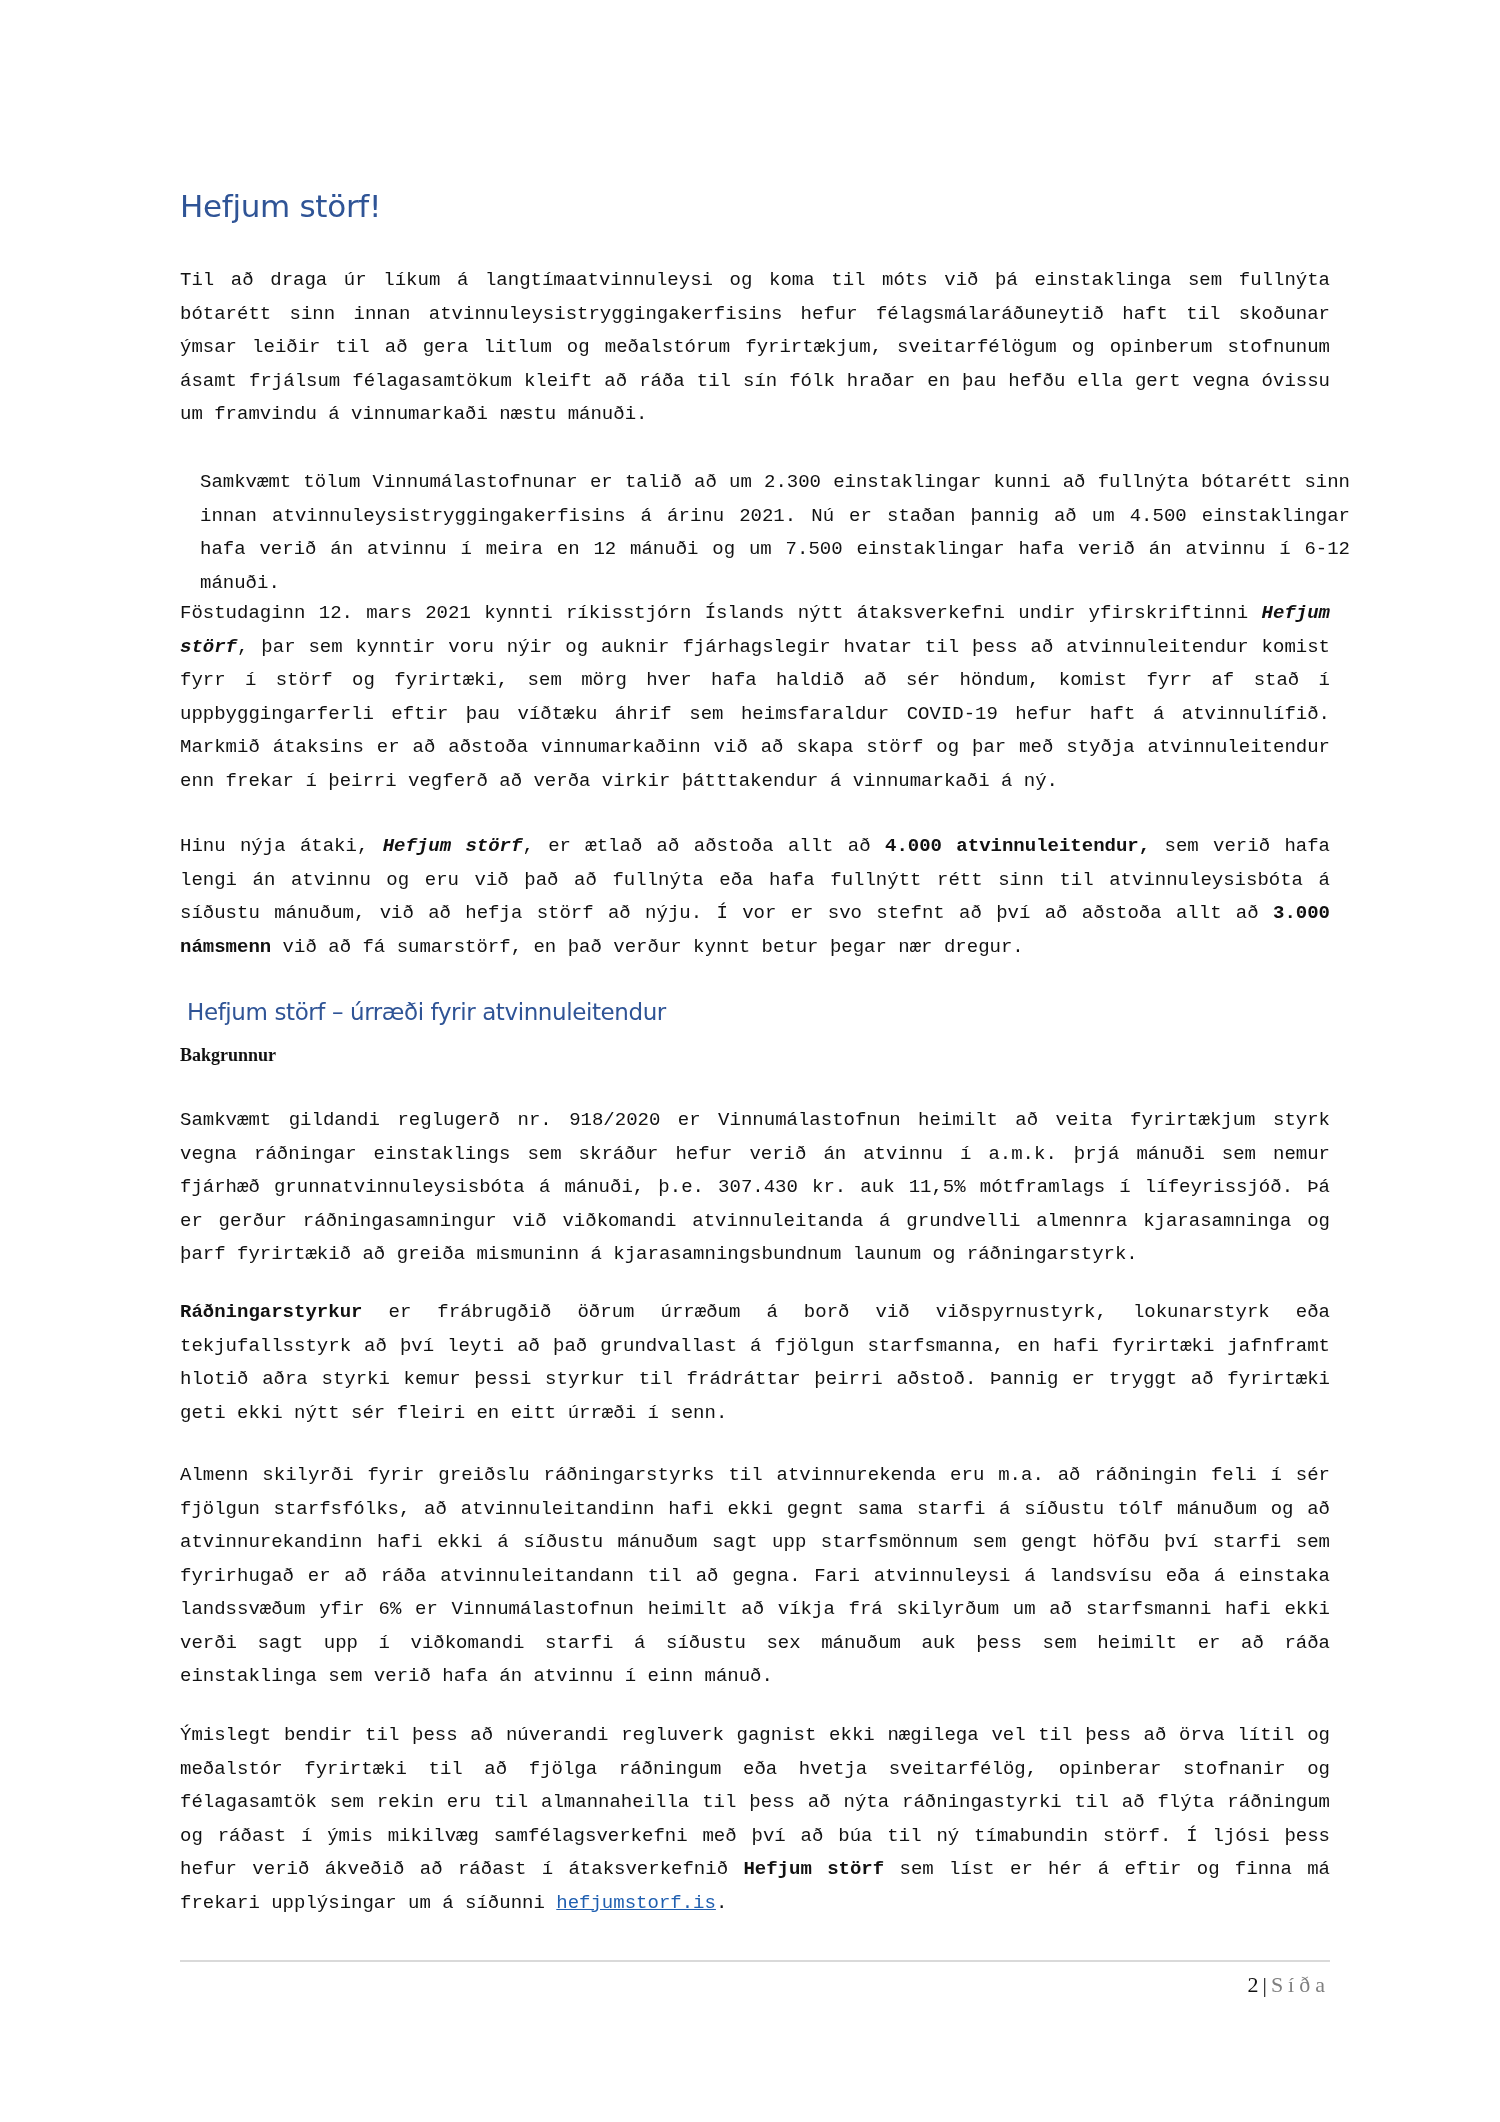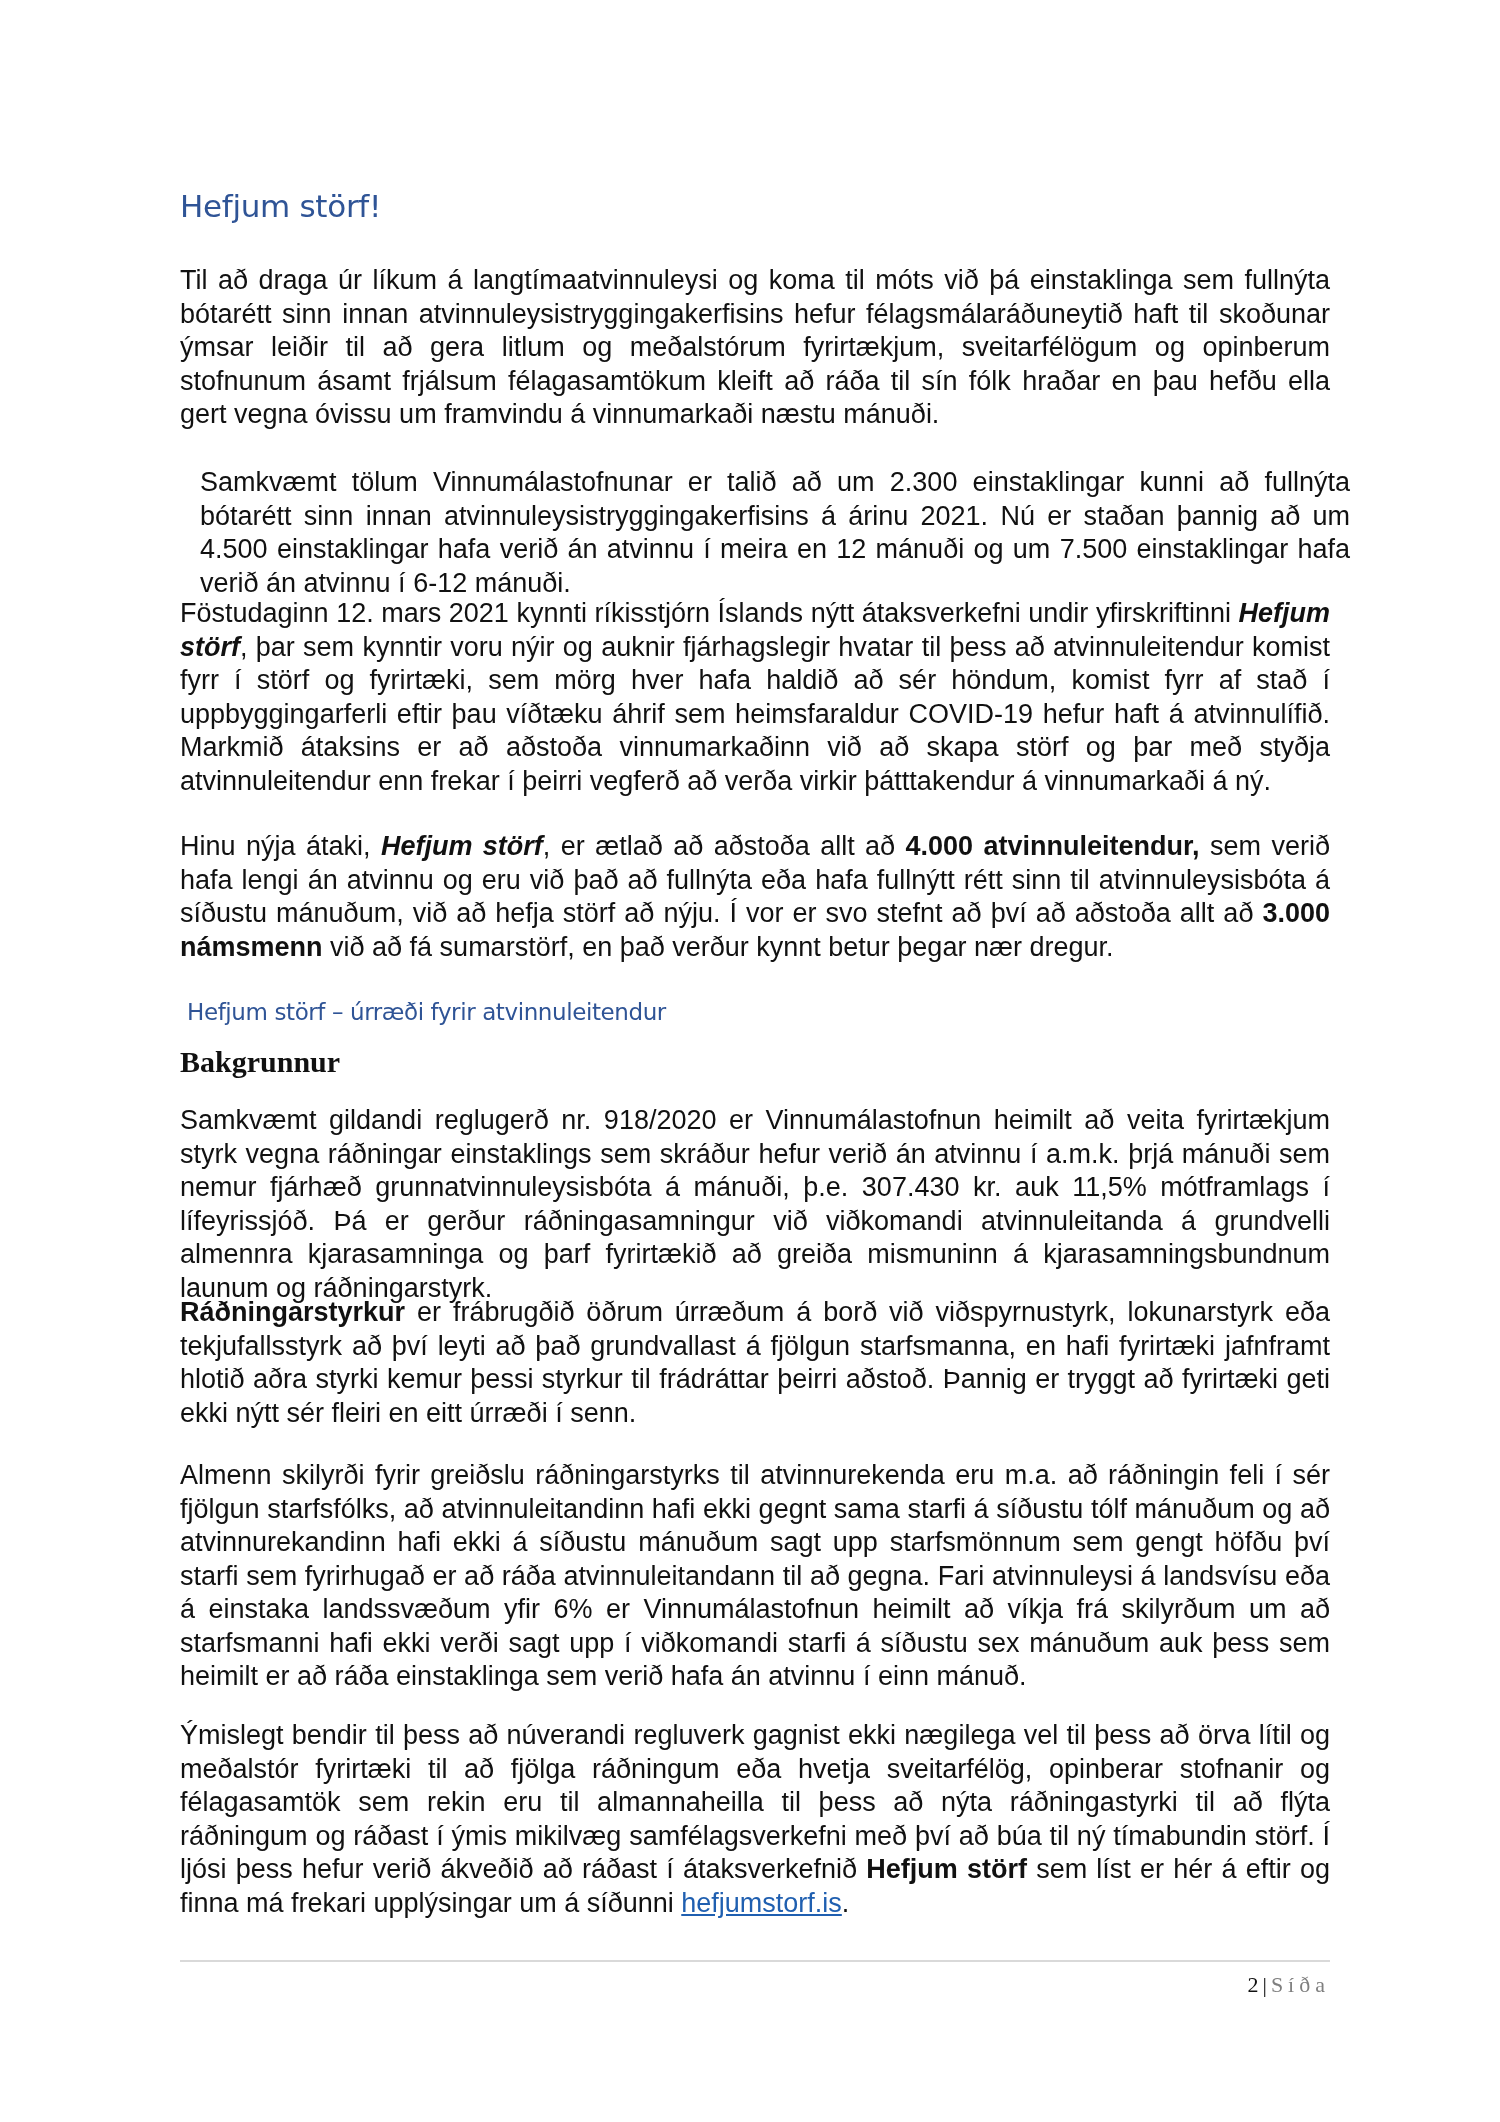--- a/index.html
+++ b/index.html
@@ -35,8 +35,8 @@
       position: absolute;
       left: 0;
       width: 1150px;
-      font-family: Liberation Sans, sans-serif;
-      font-size: 27px;
+      font-family: Liberation Mono, monospace;
+      font-size: 19px;
       line-height: 33.5px;
       color: #111111;
       text-align: justify;

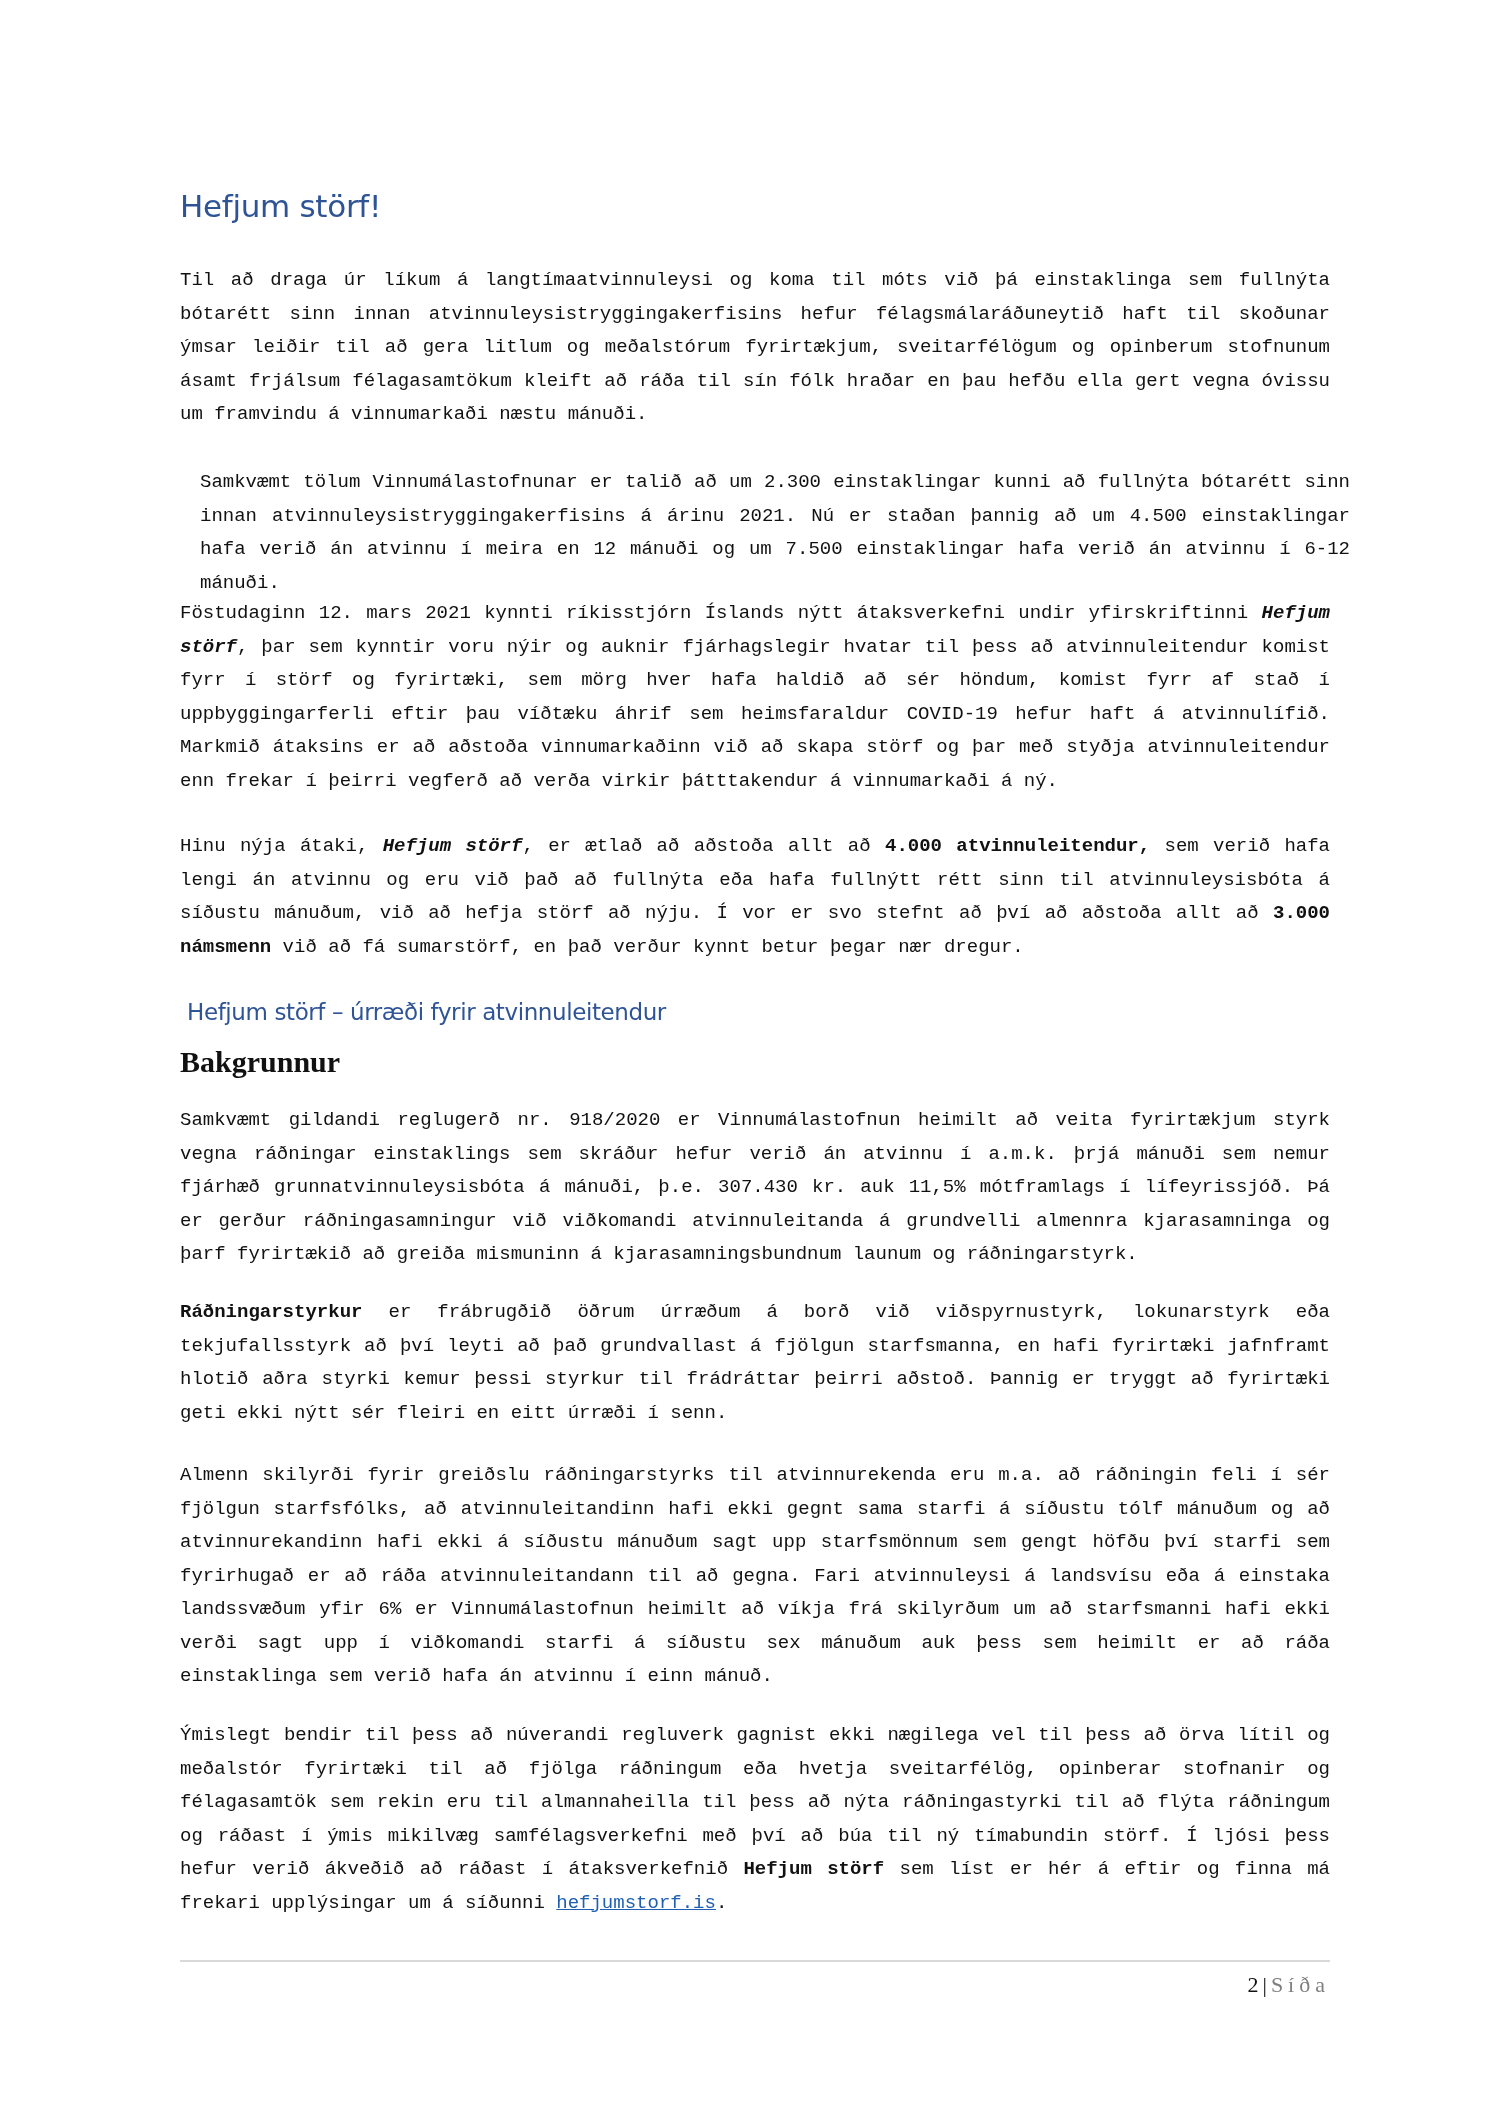--- a/index.html
+++ b/index.html
@@ -59,7 +59,7 @@
       top: 1045px;
       font-family: "Liberation Serif", serif;
       font-weight: bold;
-      font-size: 30px;
+      font-size: 18px;
       color: #111111;
       margin: 0;
     }

